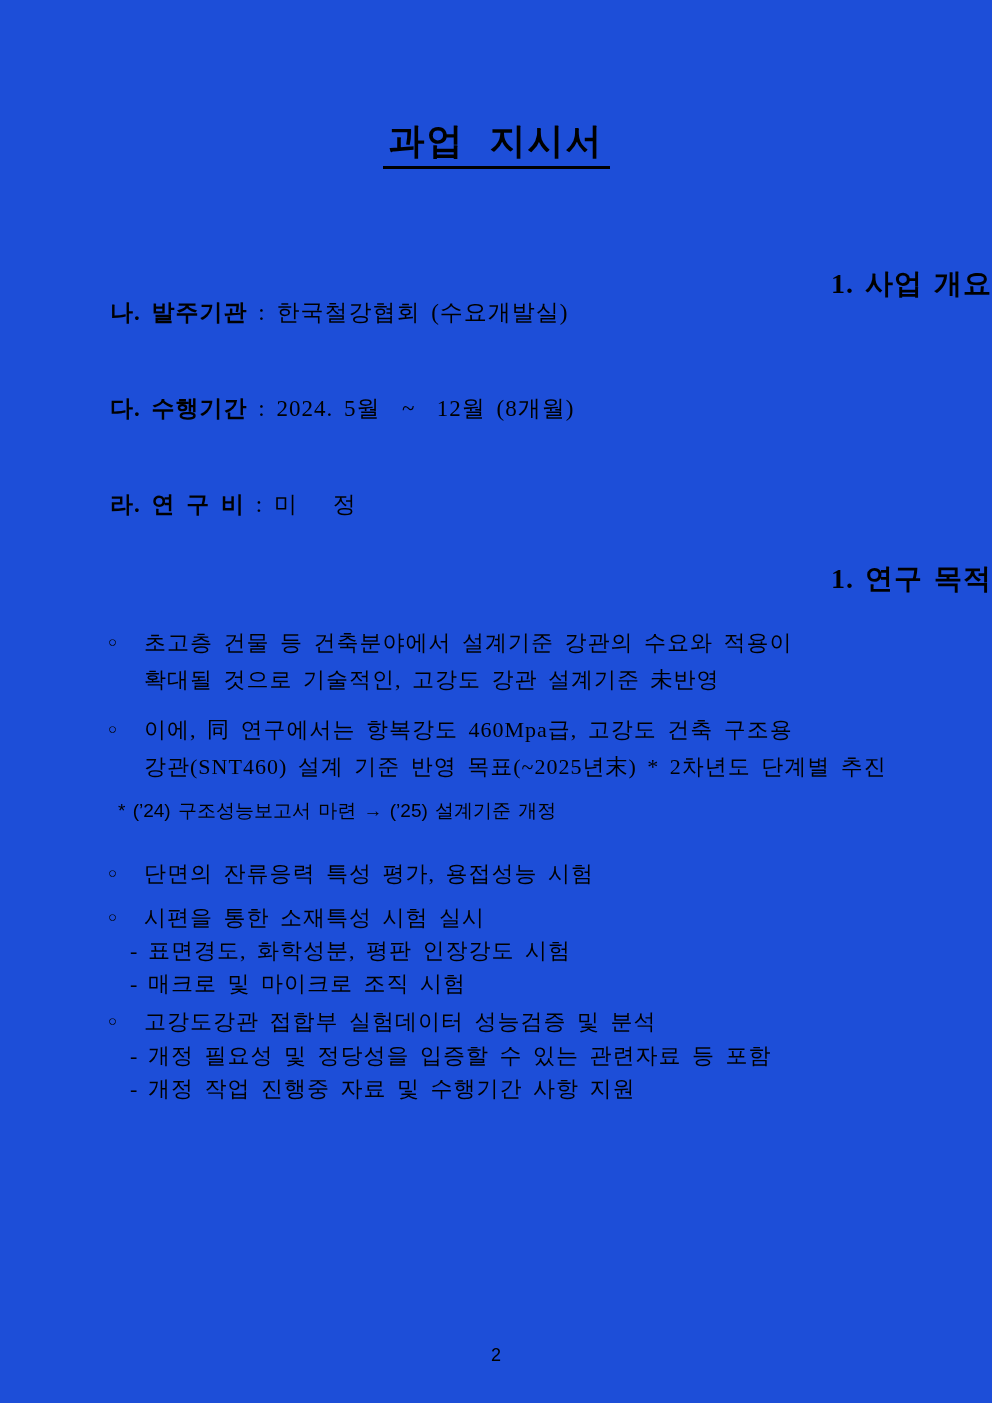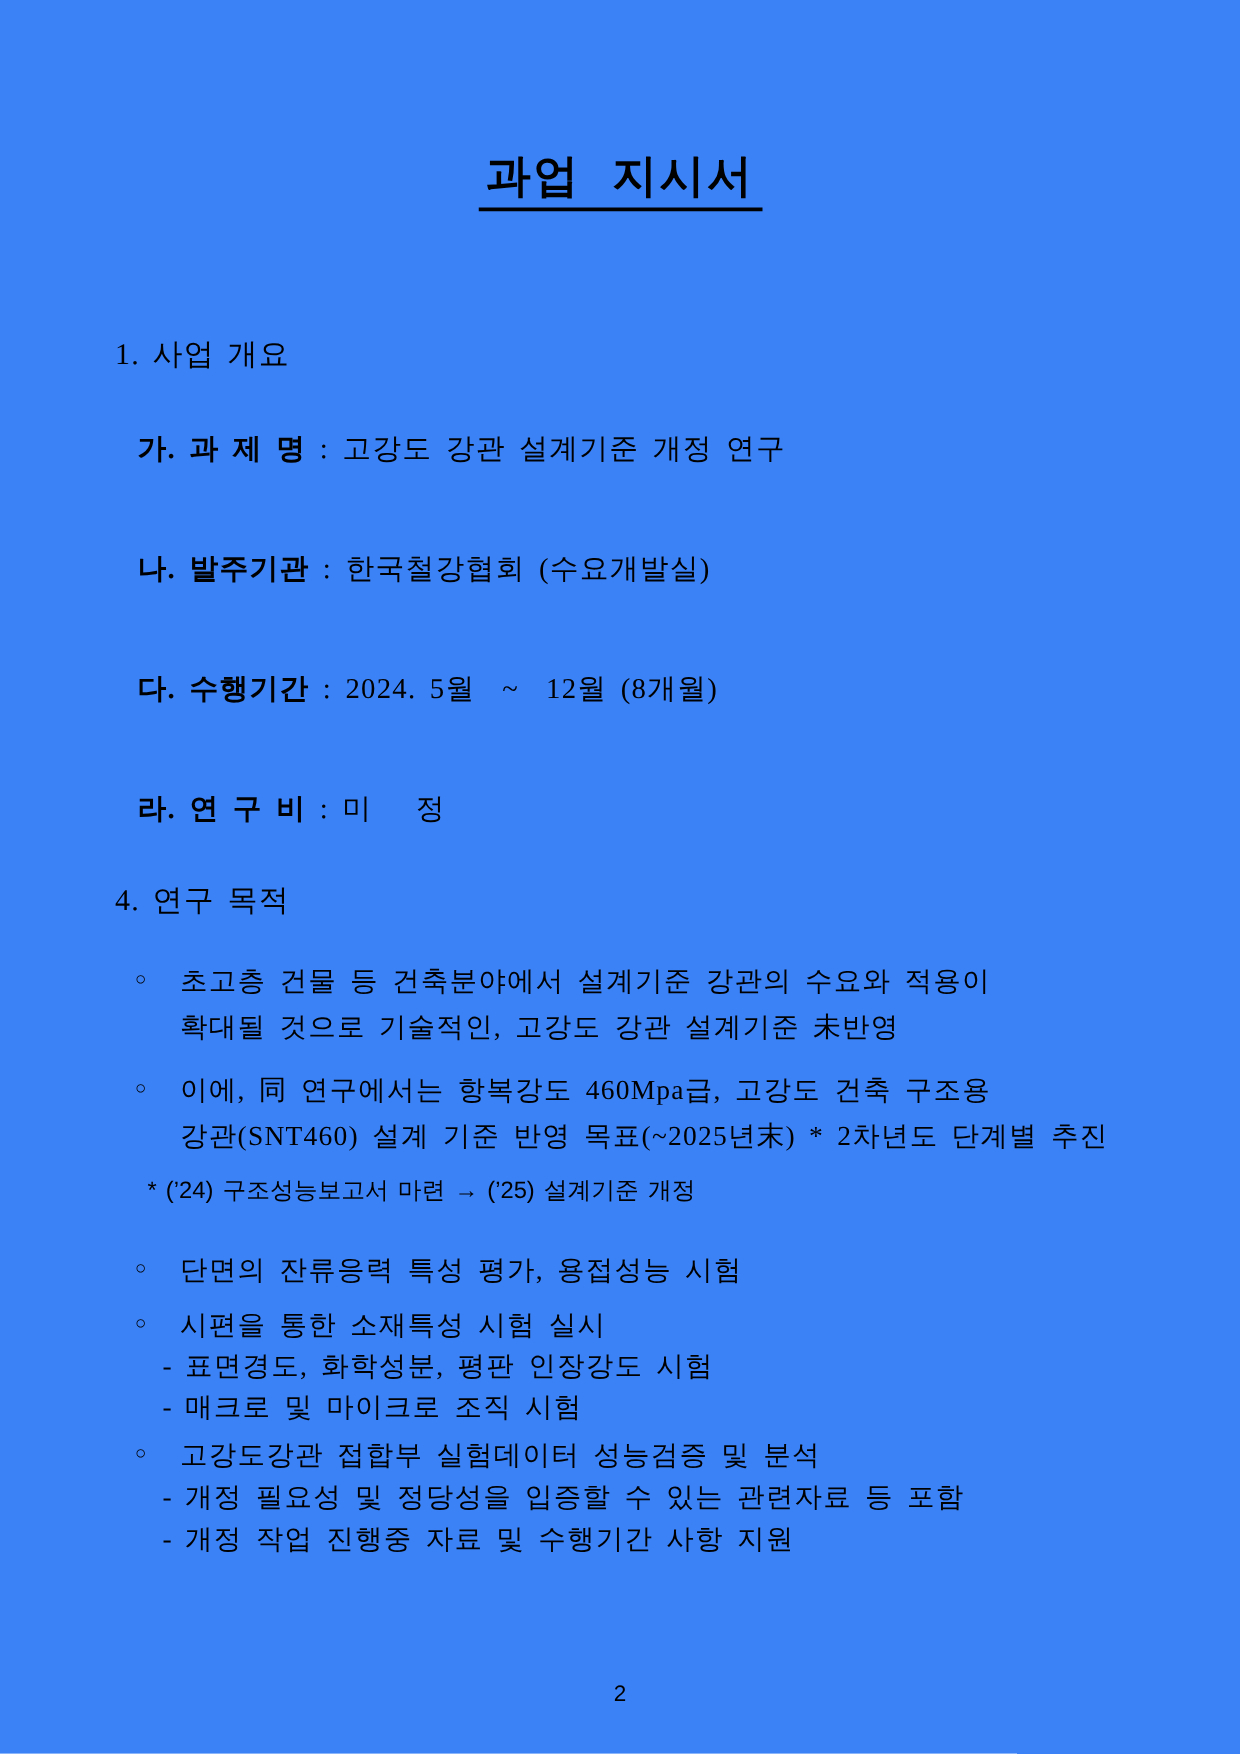--- a/index.html
+++ b/index.html
@@ -11,7 +11,7 @@
     position: relative;
     width: 992px;
     height: 1403px;
-    background: #3b82f6;
+    background: #1d4ed8;
     color: #000000;
     overflow: hidden;
     font-family: "Liberation Serif", "DejaVu Serif", serif;

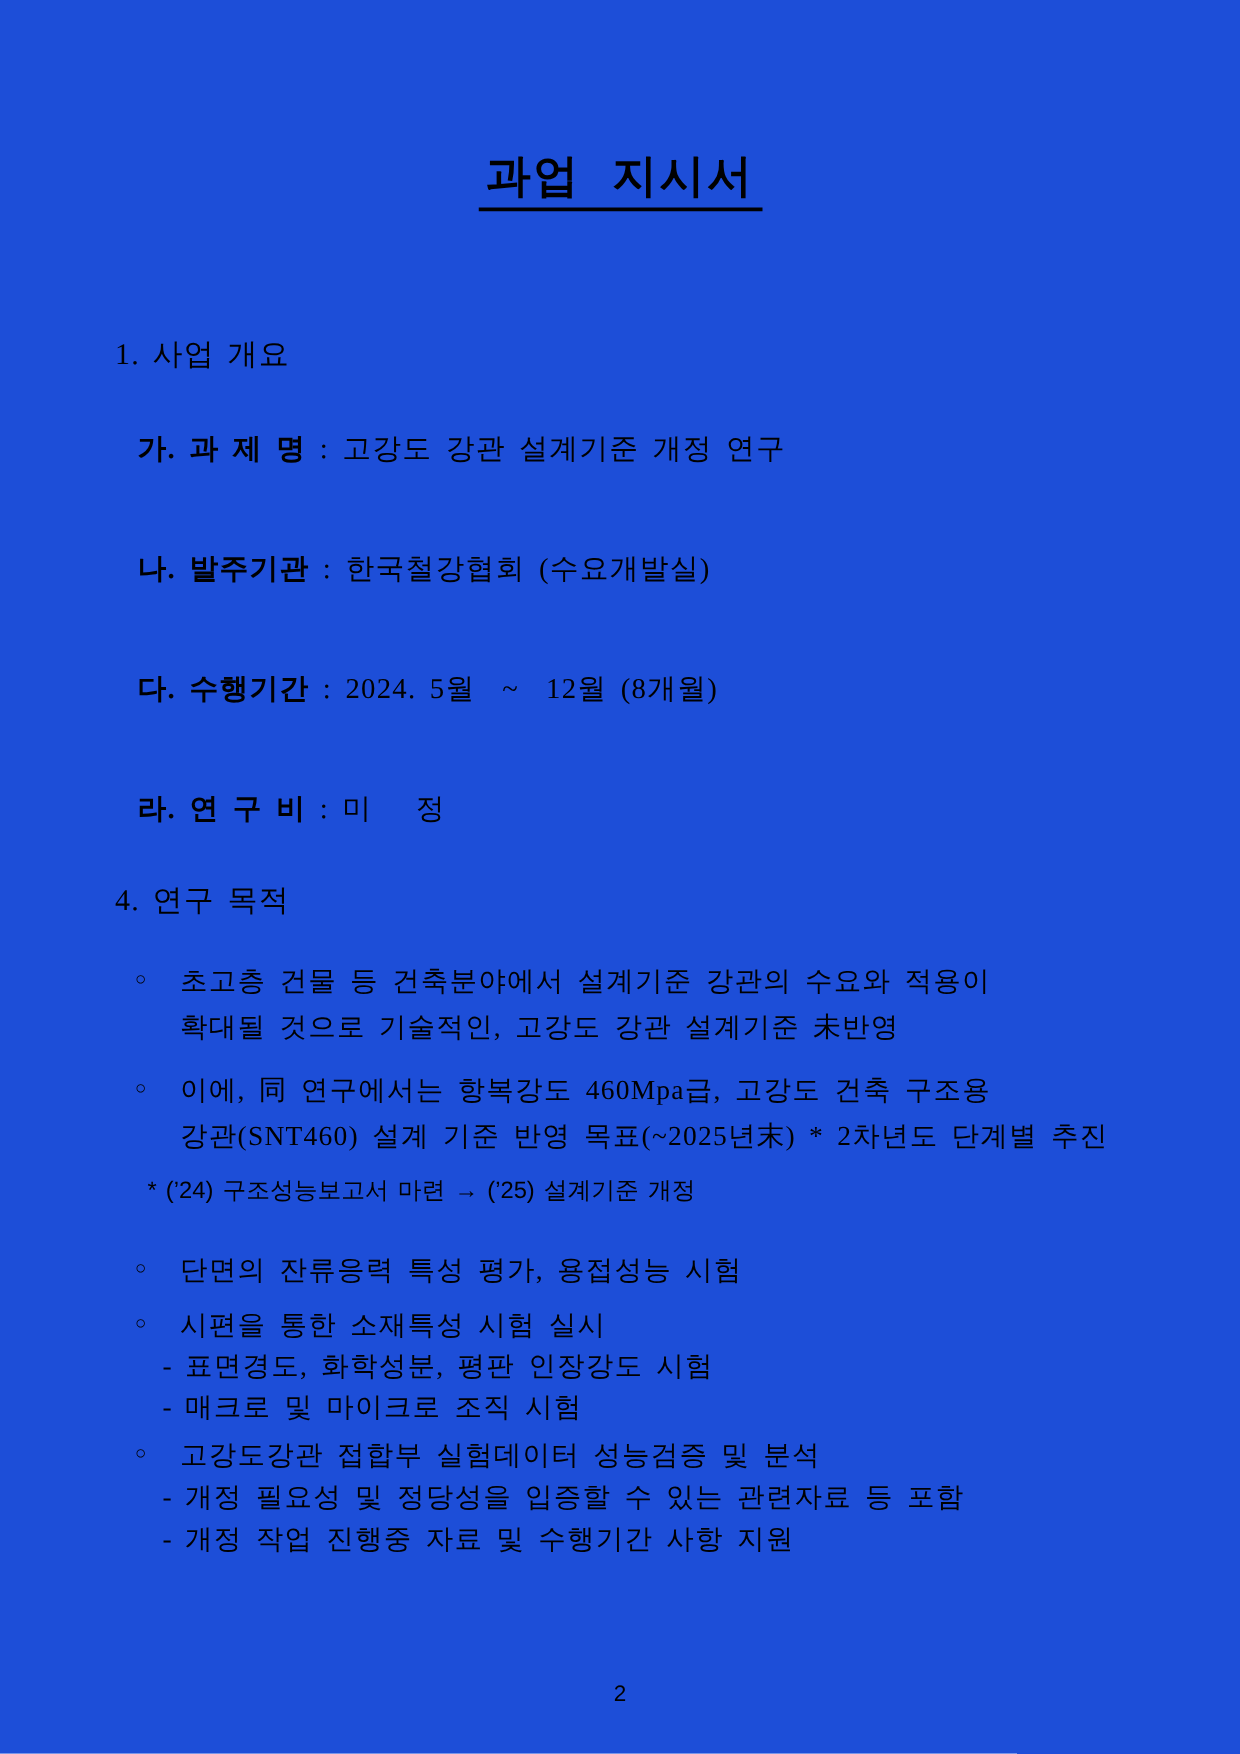--- a/index.html
+++ b/index.html
@@ -37,11 +37,12 @@
 
   
   .sec-heading {
-    font-size: 24px;
-    font-weight: normal;
+    font-size: 28px;
+    font-weight: bold;
     line-height: 30px;
     margin: 0 0 0 92px;
     word-spacing: 3px;
+    text-align: right;
   }
   #s1-heading { margin-top: 100px; }
   #s2-heading { margin-top: 45px; }

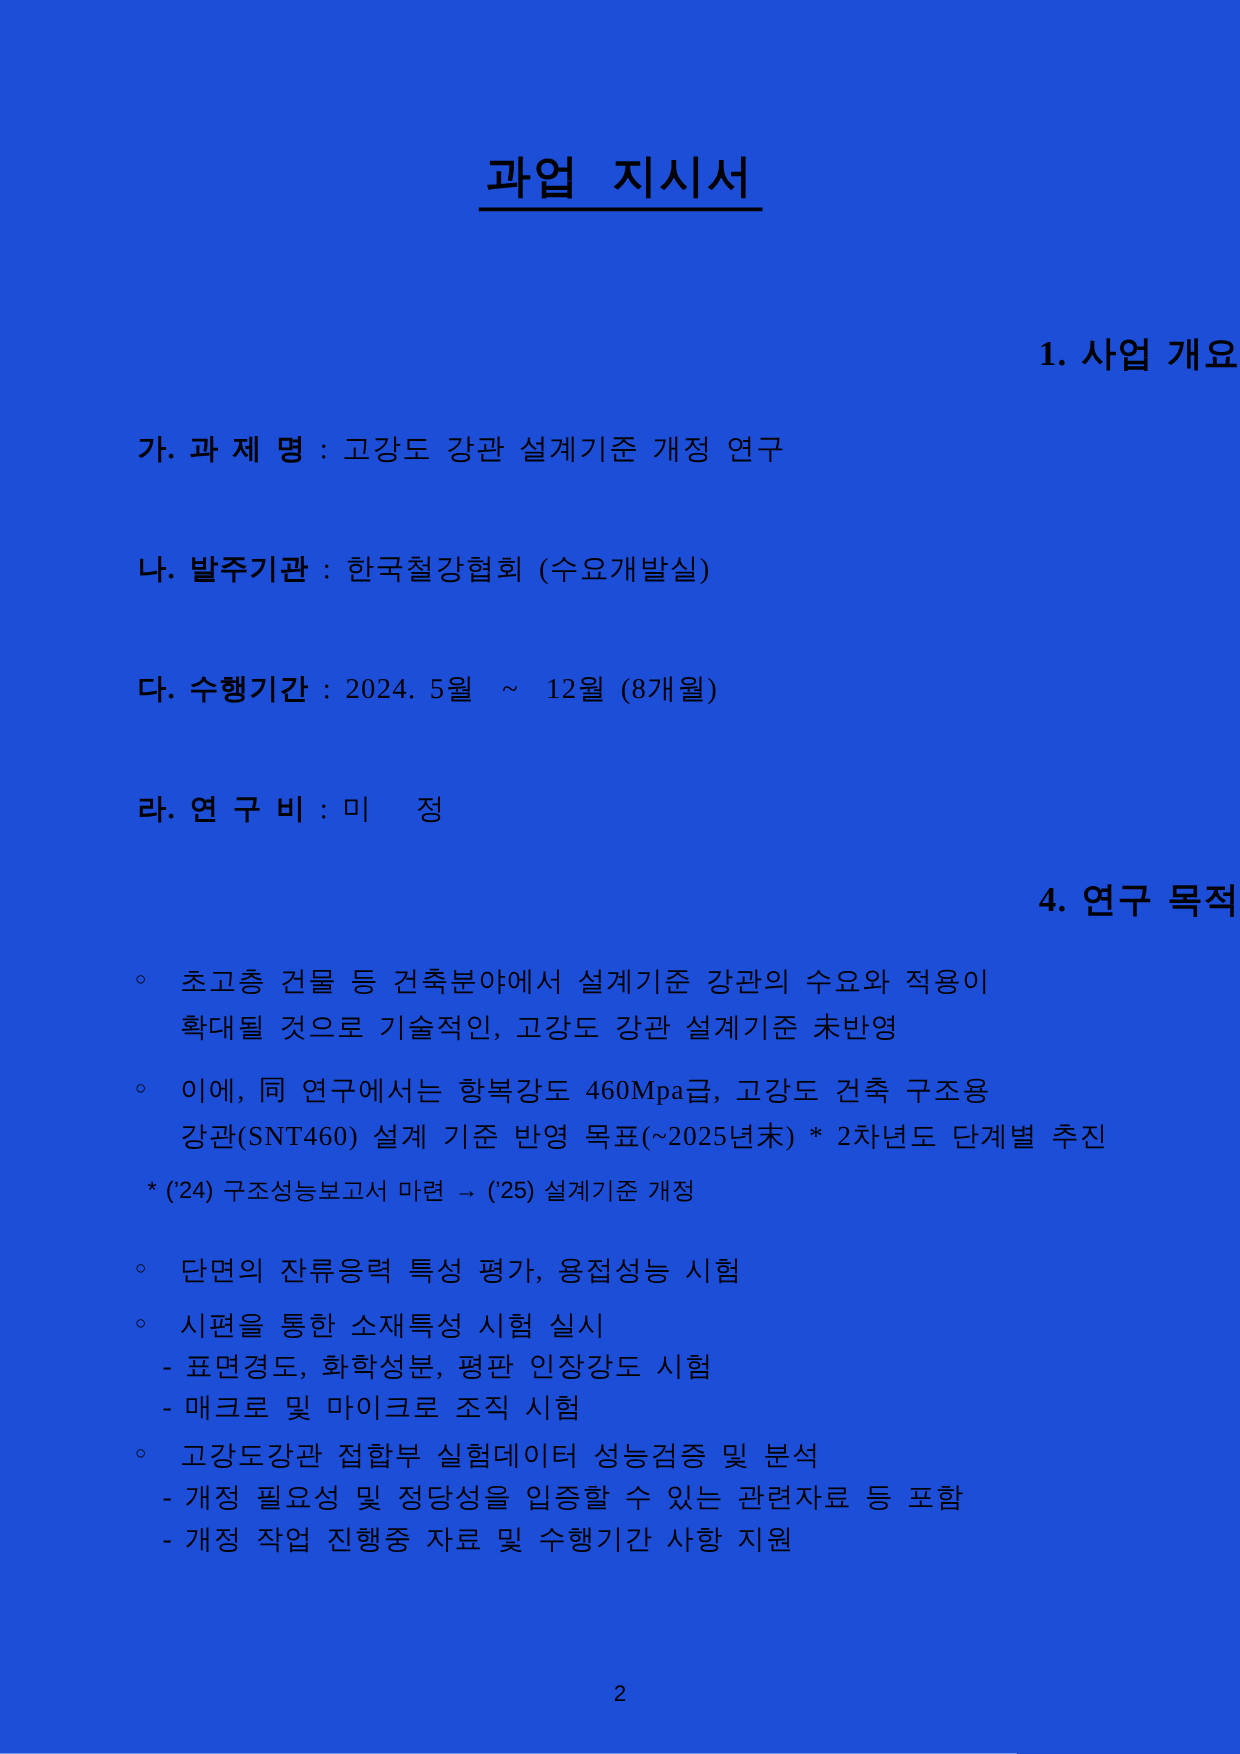--- a/index.html
+++ b/index.html
@@ -133,9 +133,6 @@
 
   <h2 class="sec-heading" id="s1-heading">1. 사업 개요</h2>
 
-  <div class="kv-item" id="kv-0">
-    <span class="kv-label">가. 과 제 명</span><span class="kv-sep"> : </span><span class="kv-value">고강도 강관 설계기준 개정 연구</span>
-  </div>
   <div class="kv-item">
     <span class="kv-label">나. 발주기관</span><span class="kv-sep"> : </span><span class="kv-value">한국철강협회 (수요개발실)</span>
   </div>

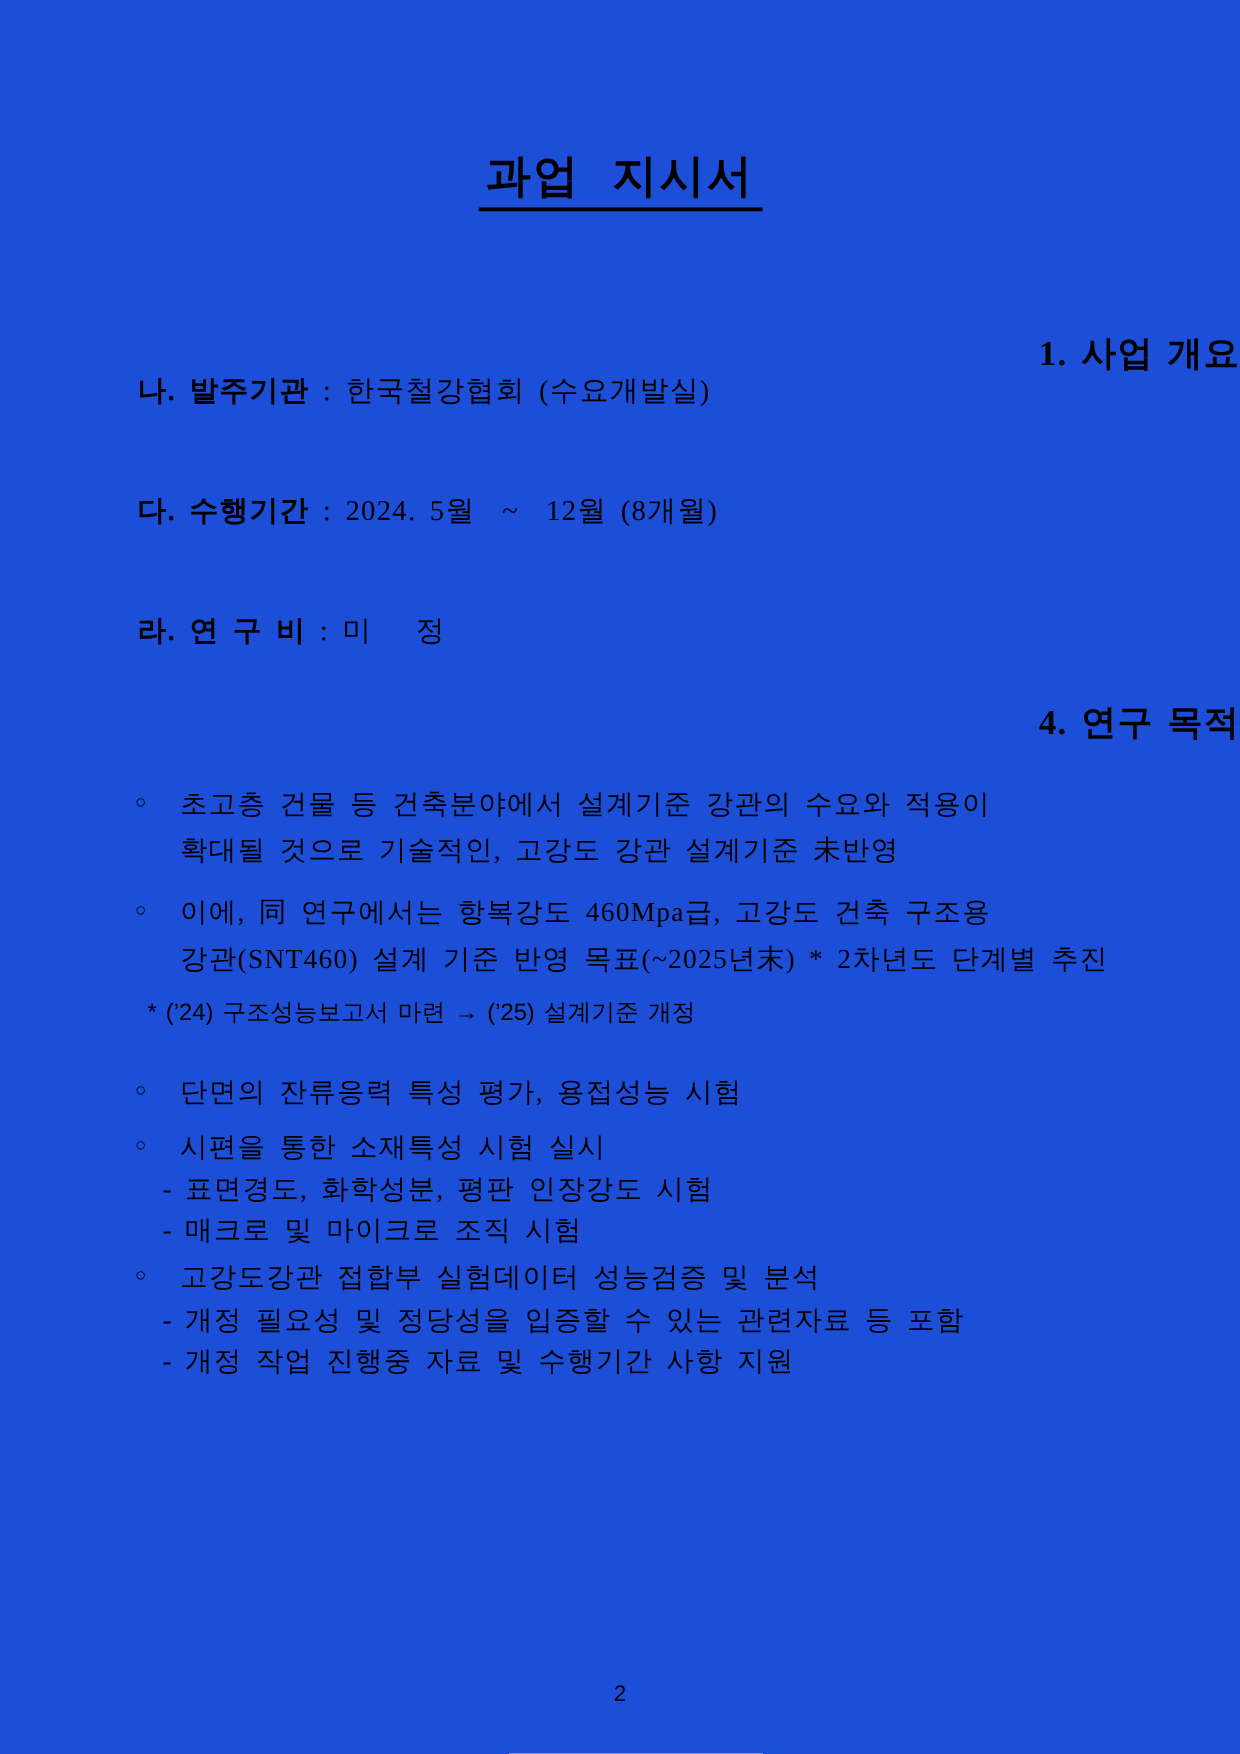--- a/index.html
+++ b/index.html
@@ -143,7 +143,7 @@
     <span class="kv-label">라. 연 구 비</span><span class="kv-sep"> : </span><span class="kv-value">미　 정</span>
   </div>
 
-  <h2 class="sec-heading" id="s2-heading">4. 연구 목적</h2>
+  <h2 class="sec-heading" id="s2-heading">1. 연구 목적</h2>
 
   <div class="bullet s2b" id="s2-b1">
     <span class="marker">○</span>

